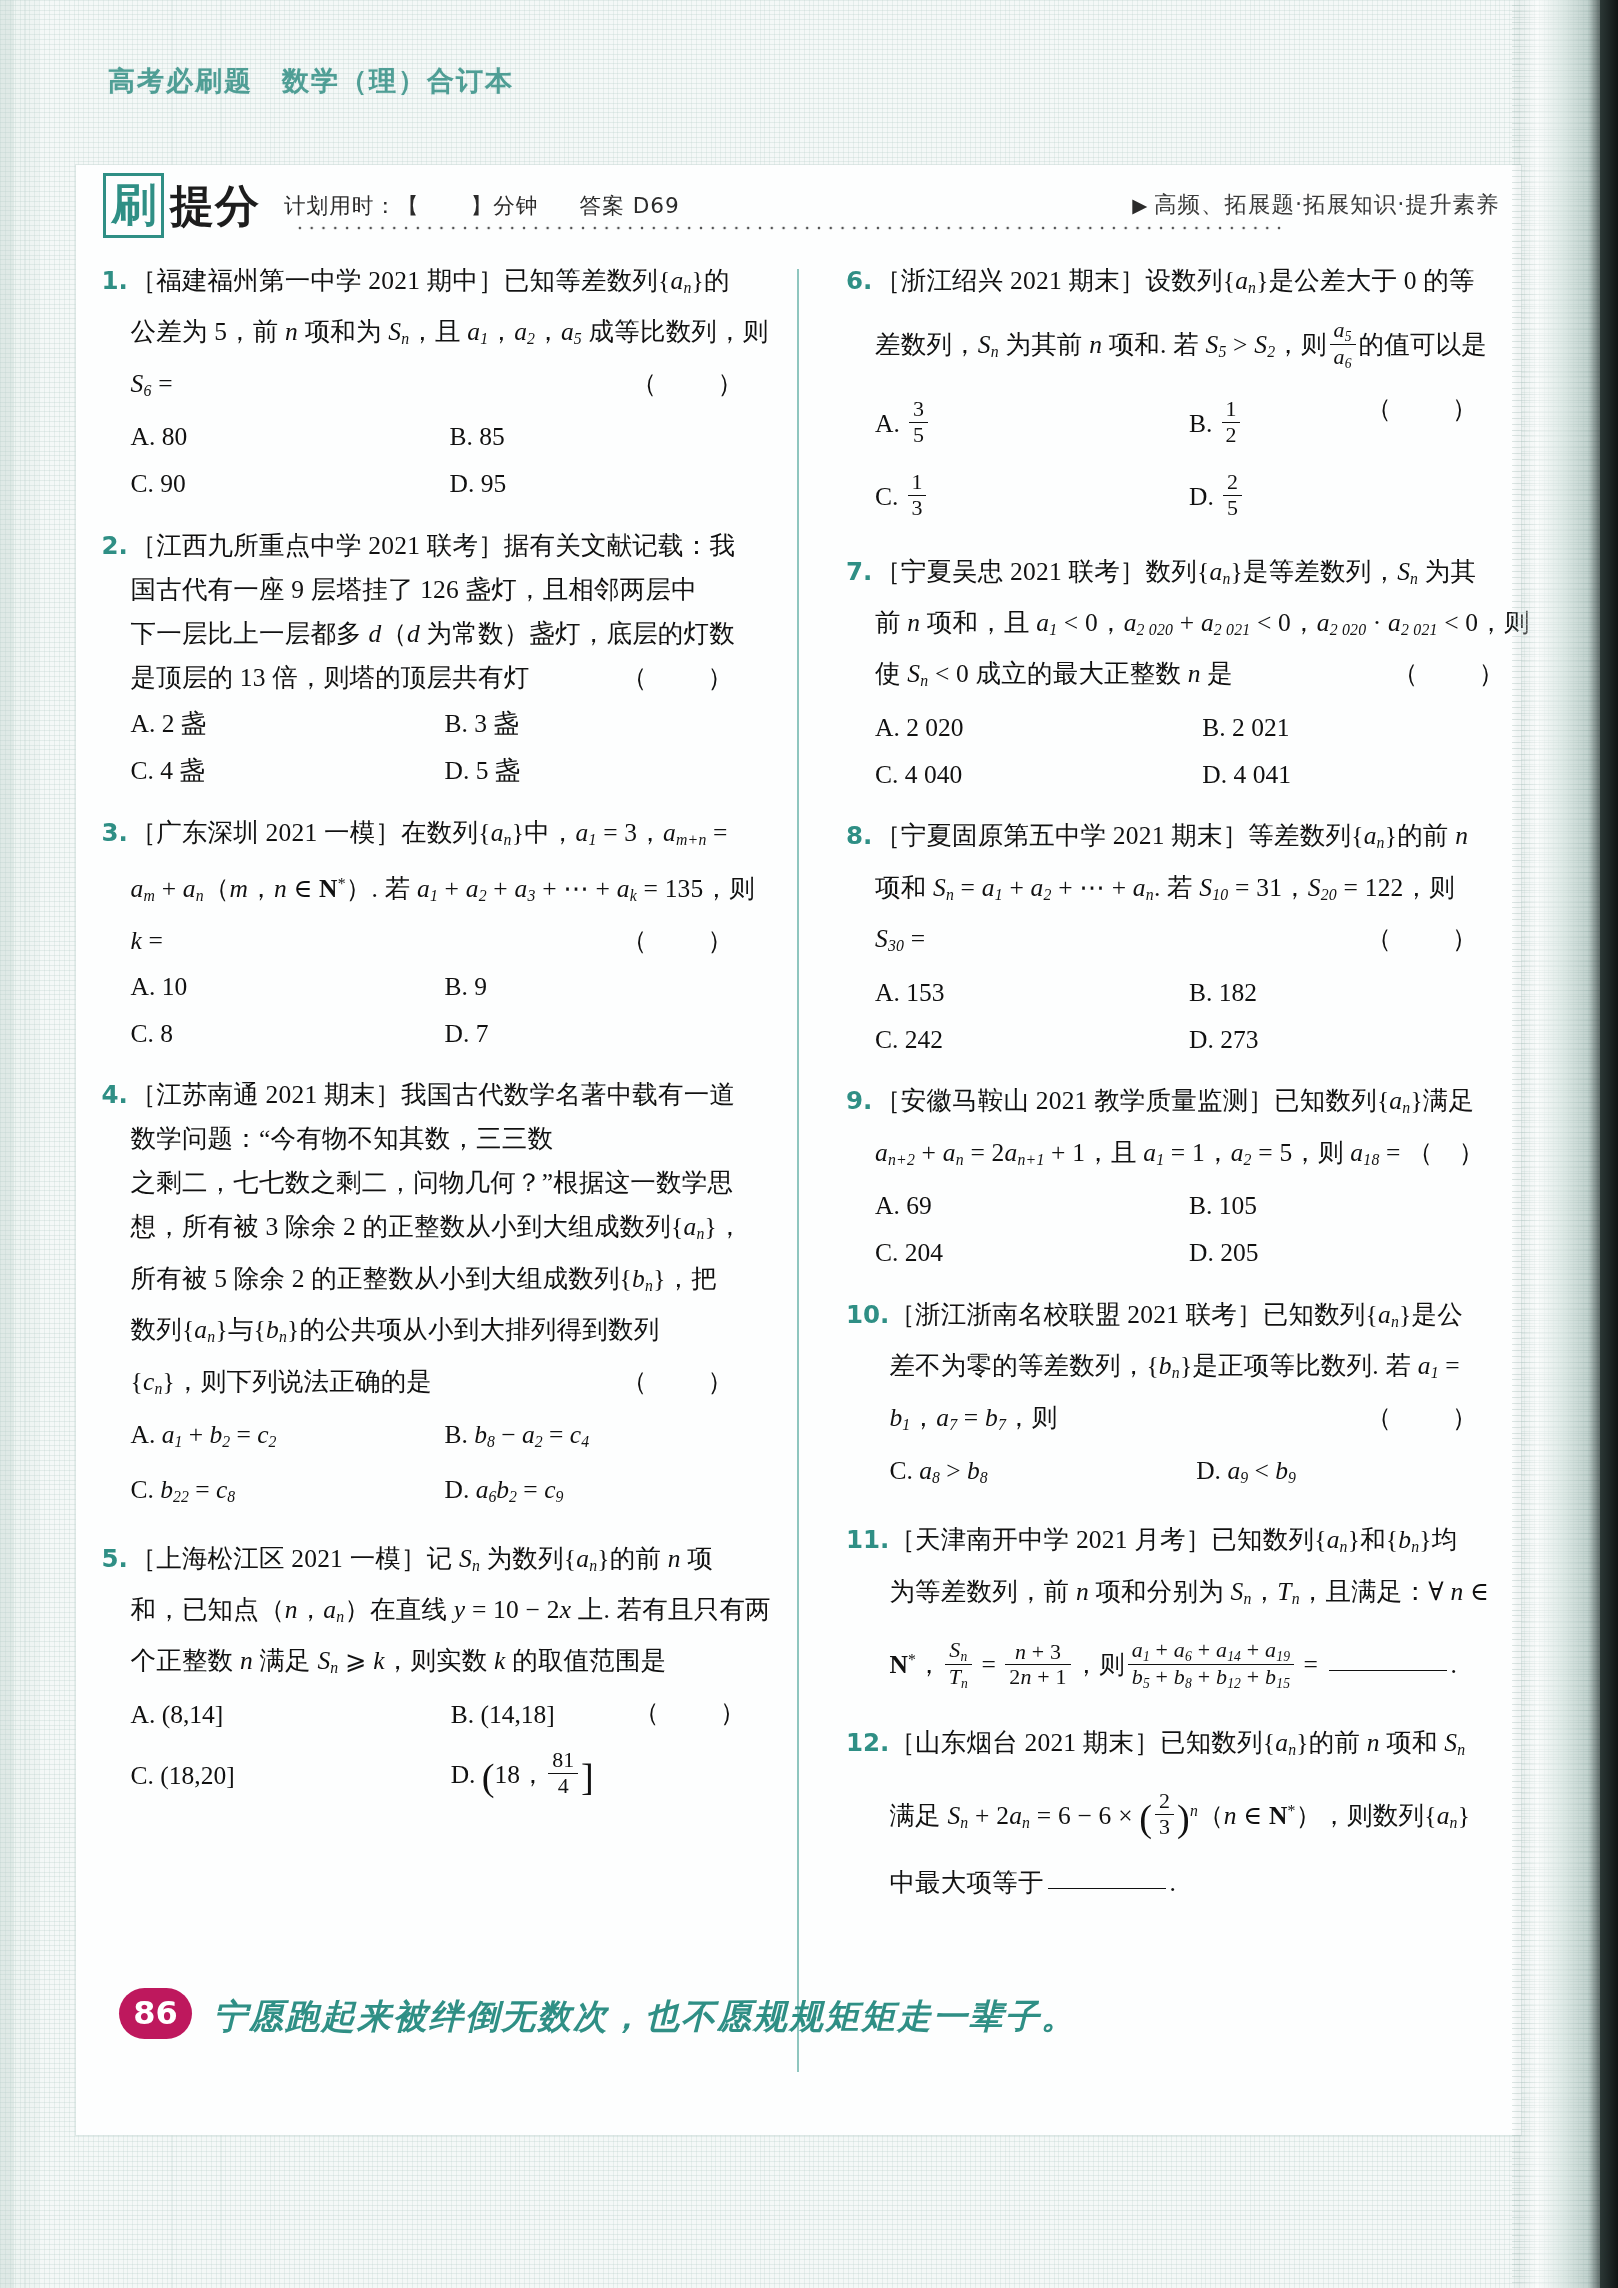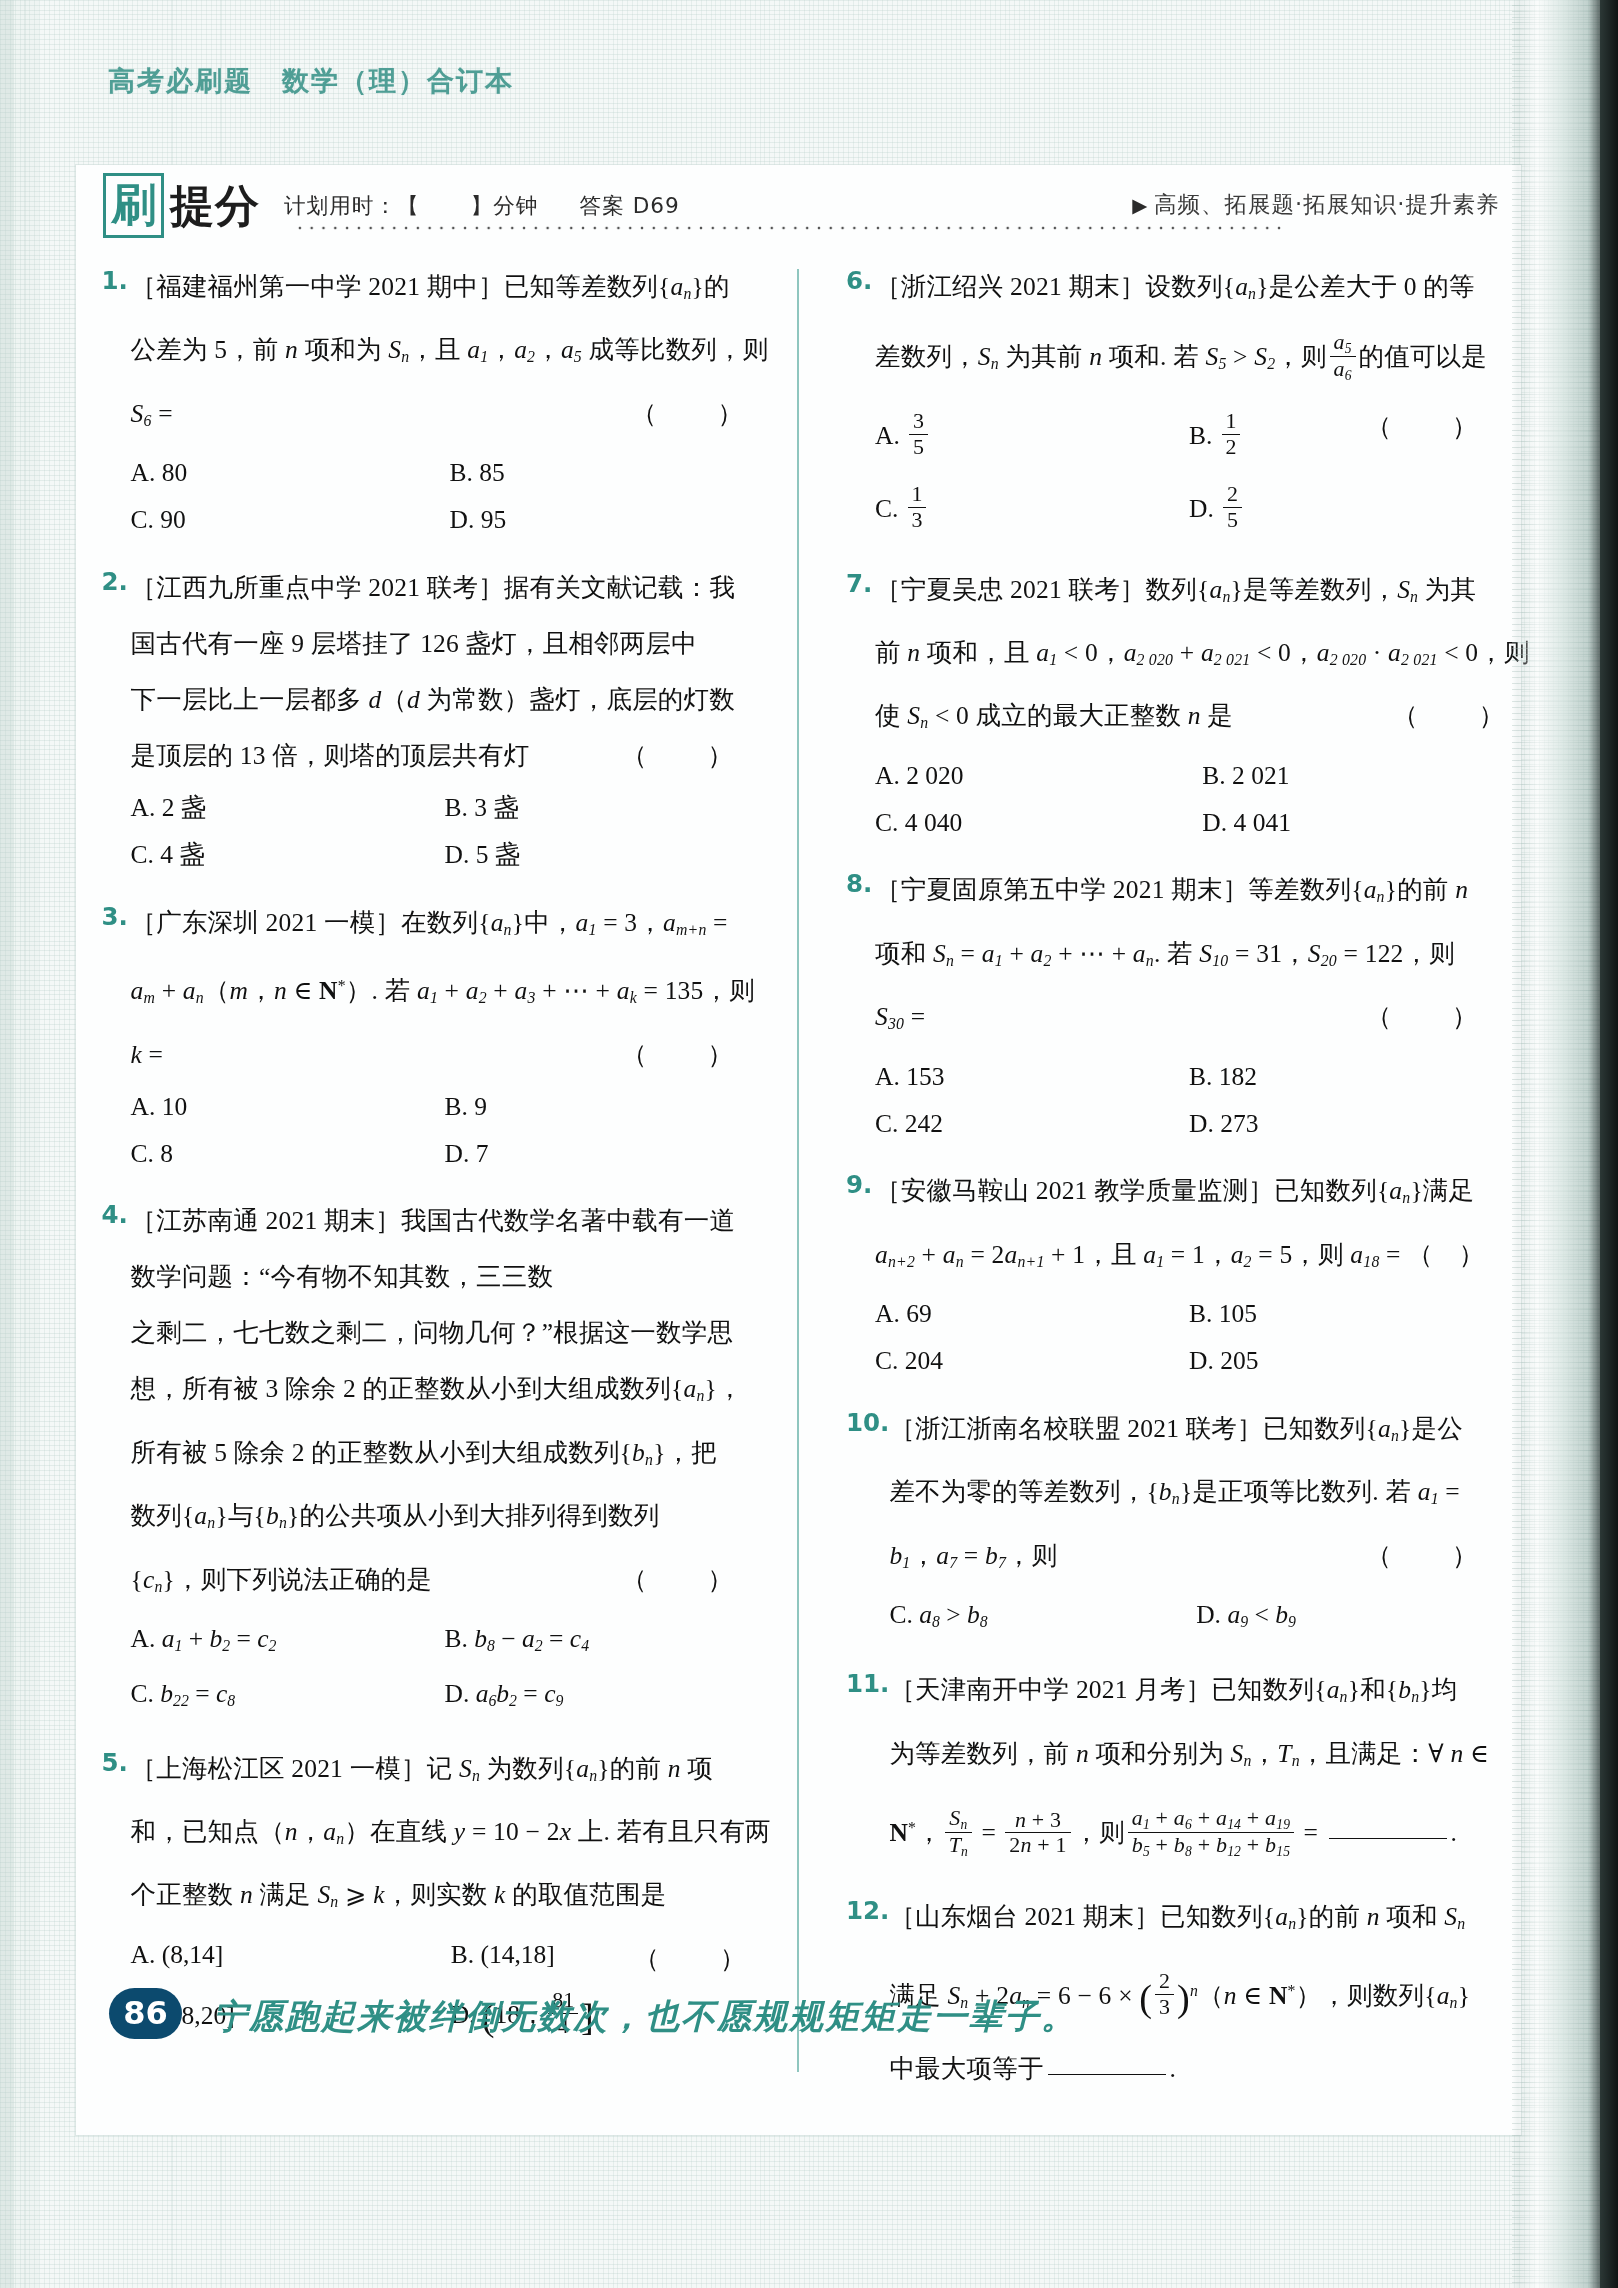--- a/index.html
+++ b/index.html
@@ -104,7 +104,7 @@
   .q-num.wide{min-width:41px;}
   .q-body{flex:1;}
   .line{
-    font-size:25.5px;line-height:56px;color:#111;
+    font-size:25.5px;line-height:44px;color:#111;
     white-space:nowrap;position:relative;letter-spacing:0.2px;
   }
   .paren{position:absolute;right:7.8px;letter-spacing:17.6px;}

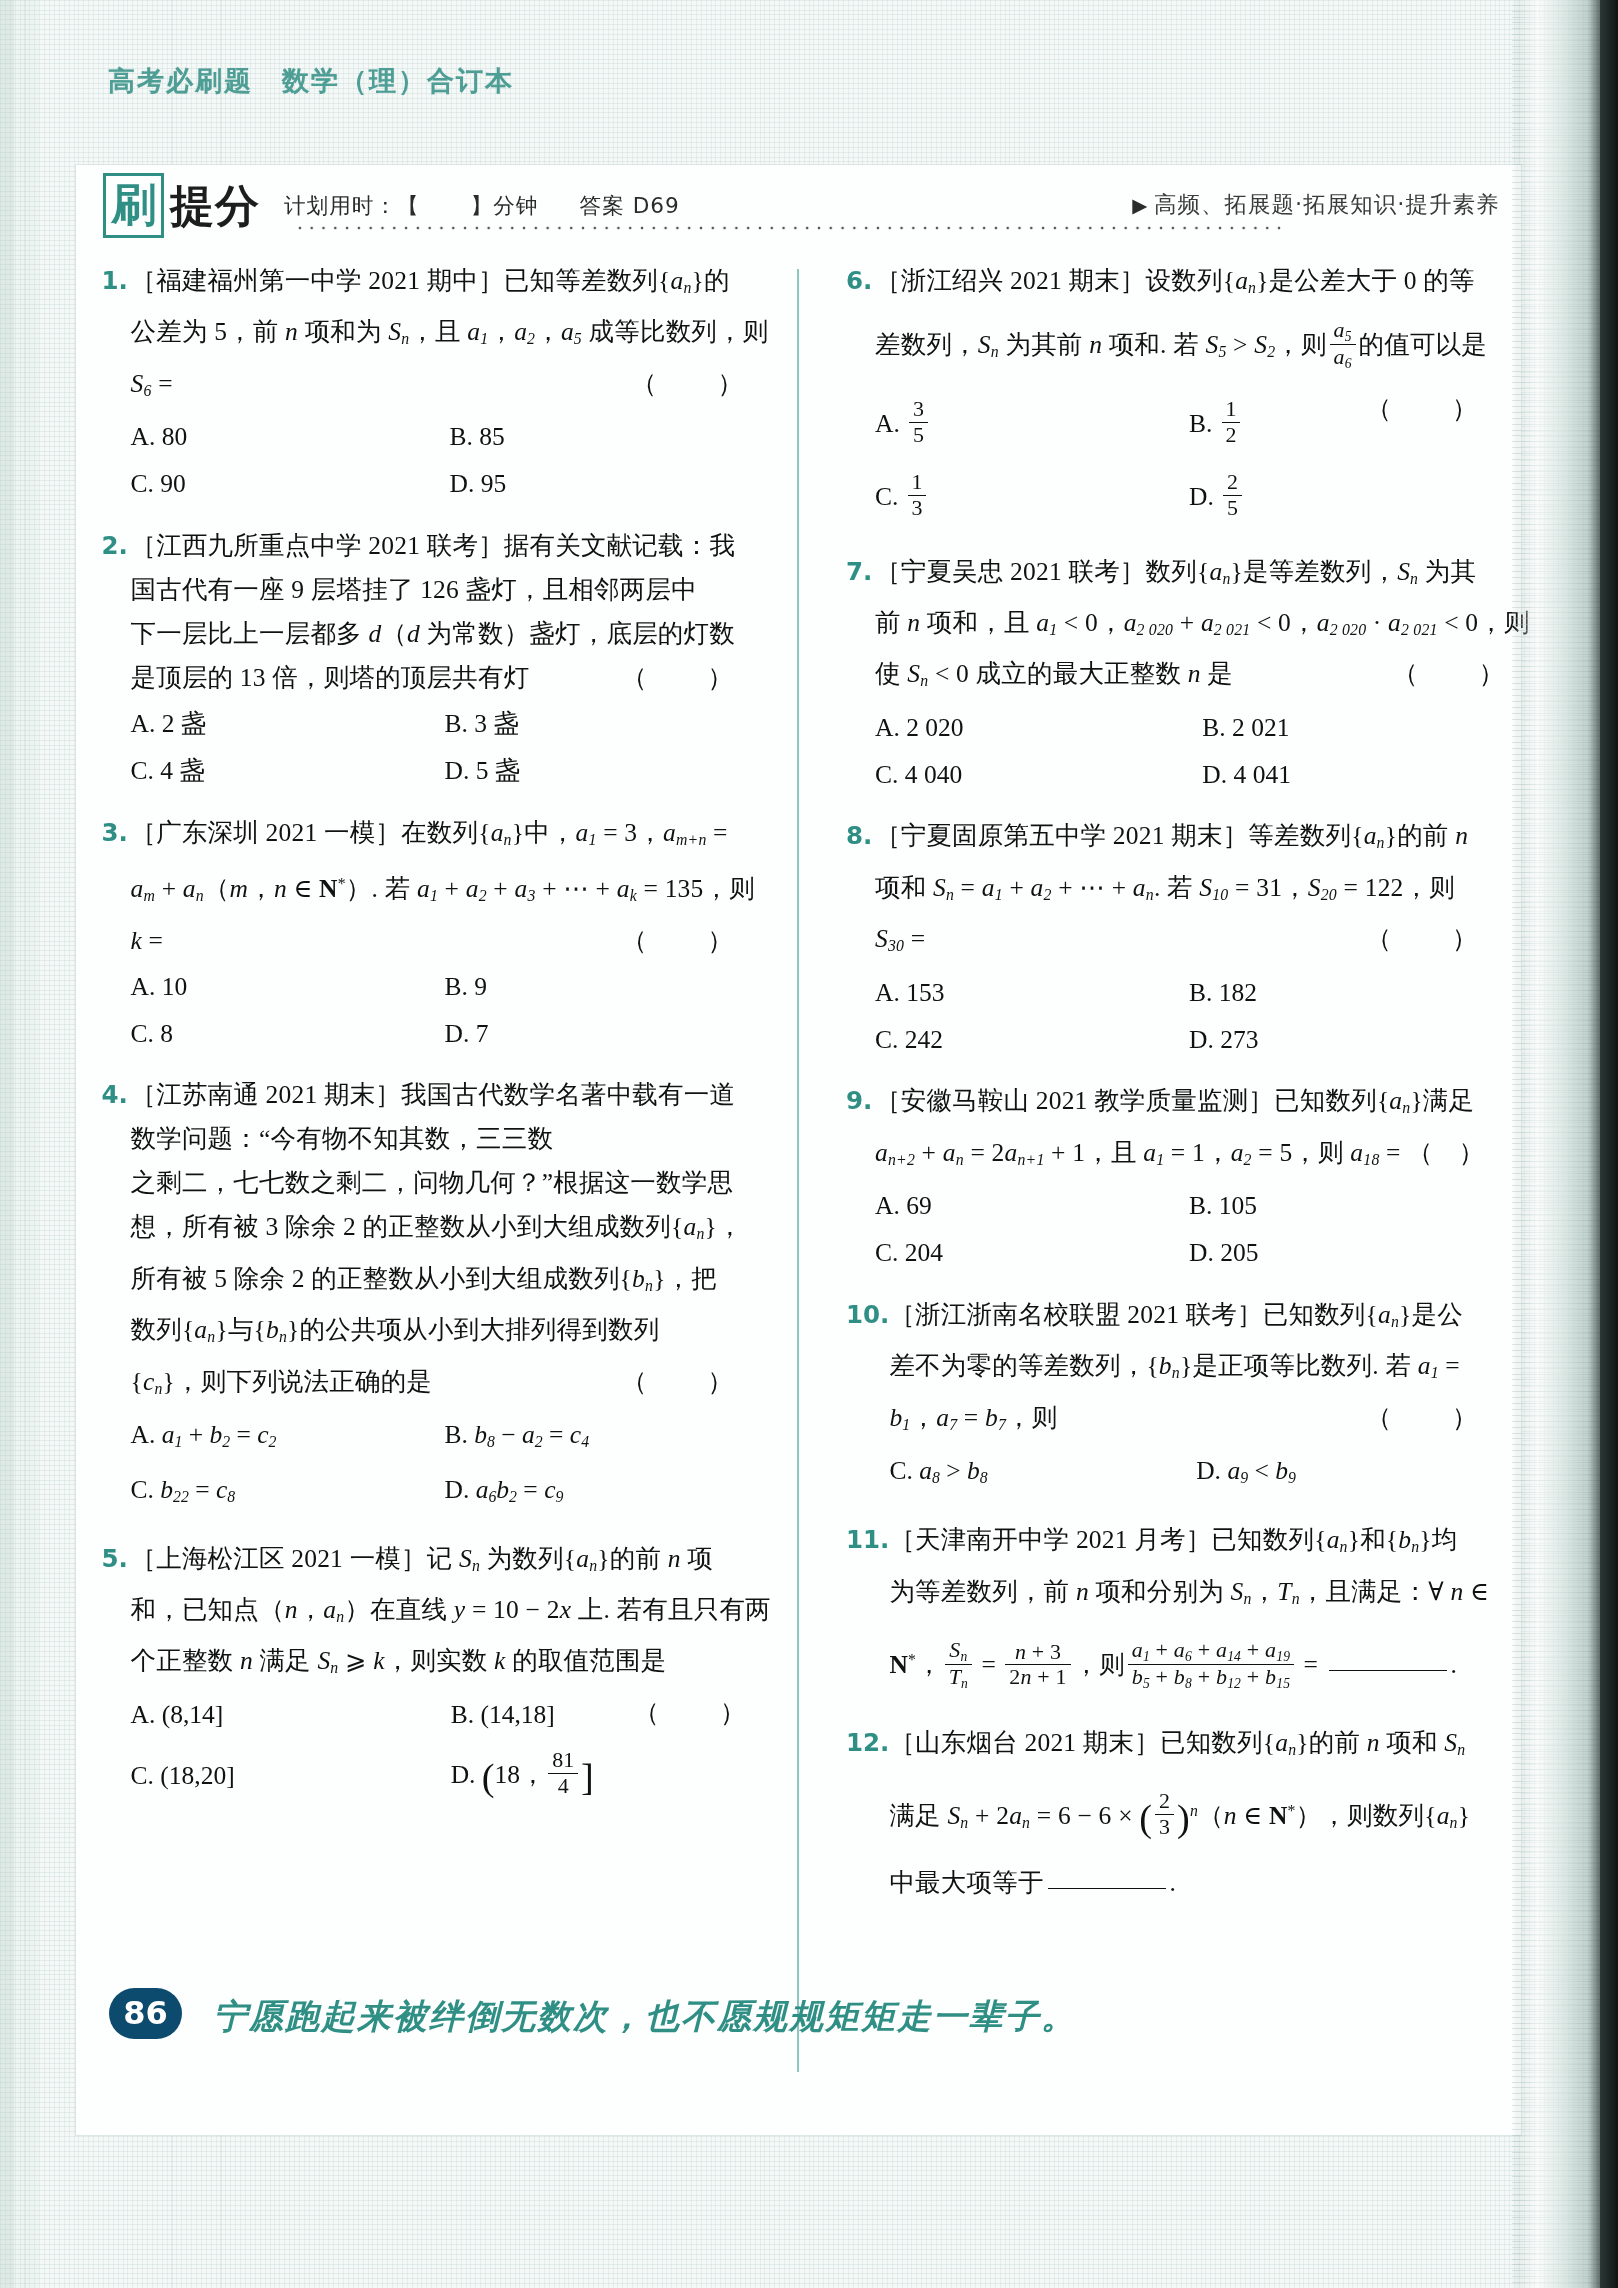--- a/index.html
+++ b/index.html
@@ -128,8 +128,8 @@
   
   #footer{position:absolute;left:0;bottom:67px;width:100%;height:88px;}
   #pagebadge{
-    position:absolute;left:33px;top:7.8px;width:73px;height:51px;
-    background:#0c4a6e;border-radius:25.5px;
+    position:absolute;left:43px;top:7.8px;width:73px;height:51px;
+    background:#be185d;border-radius:25.5px;
     font-family:"DejaVu Sans","Liberation Sans",sans-serif;
     font-size:32px;font-weight:900;color:#fff;
     text-align:center;line-height:51px;

